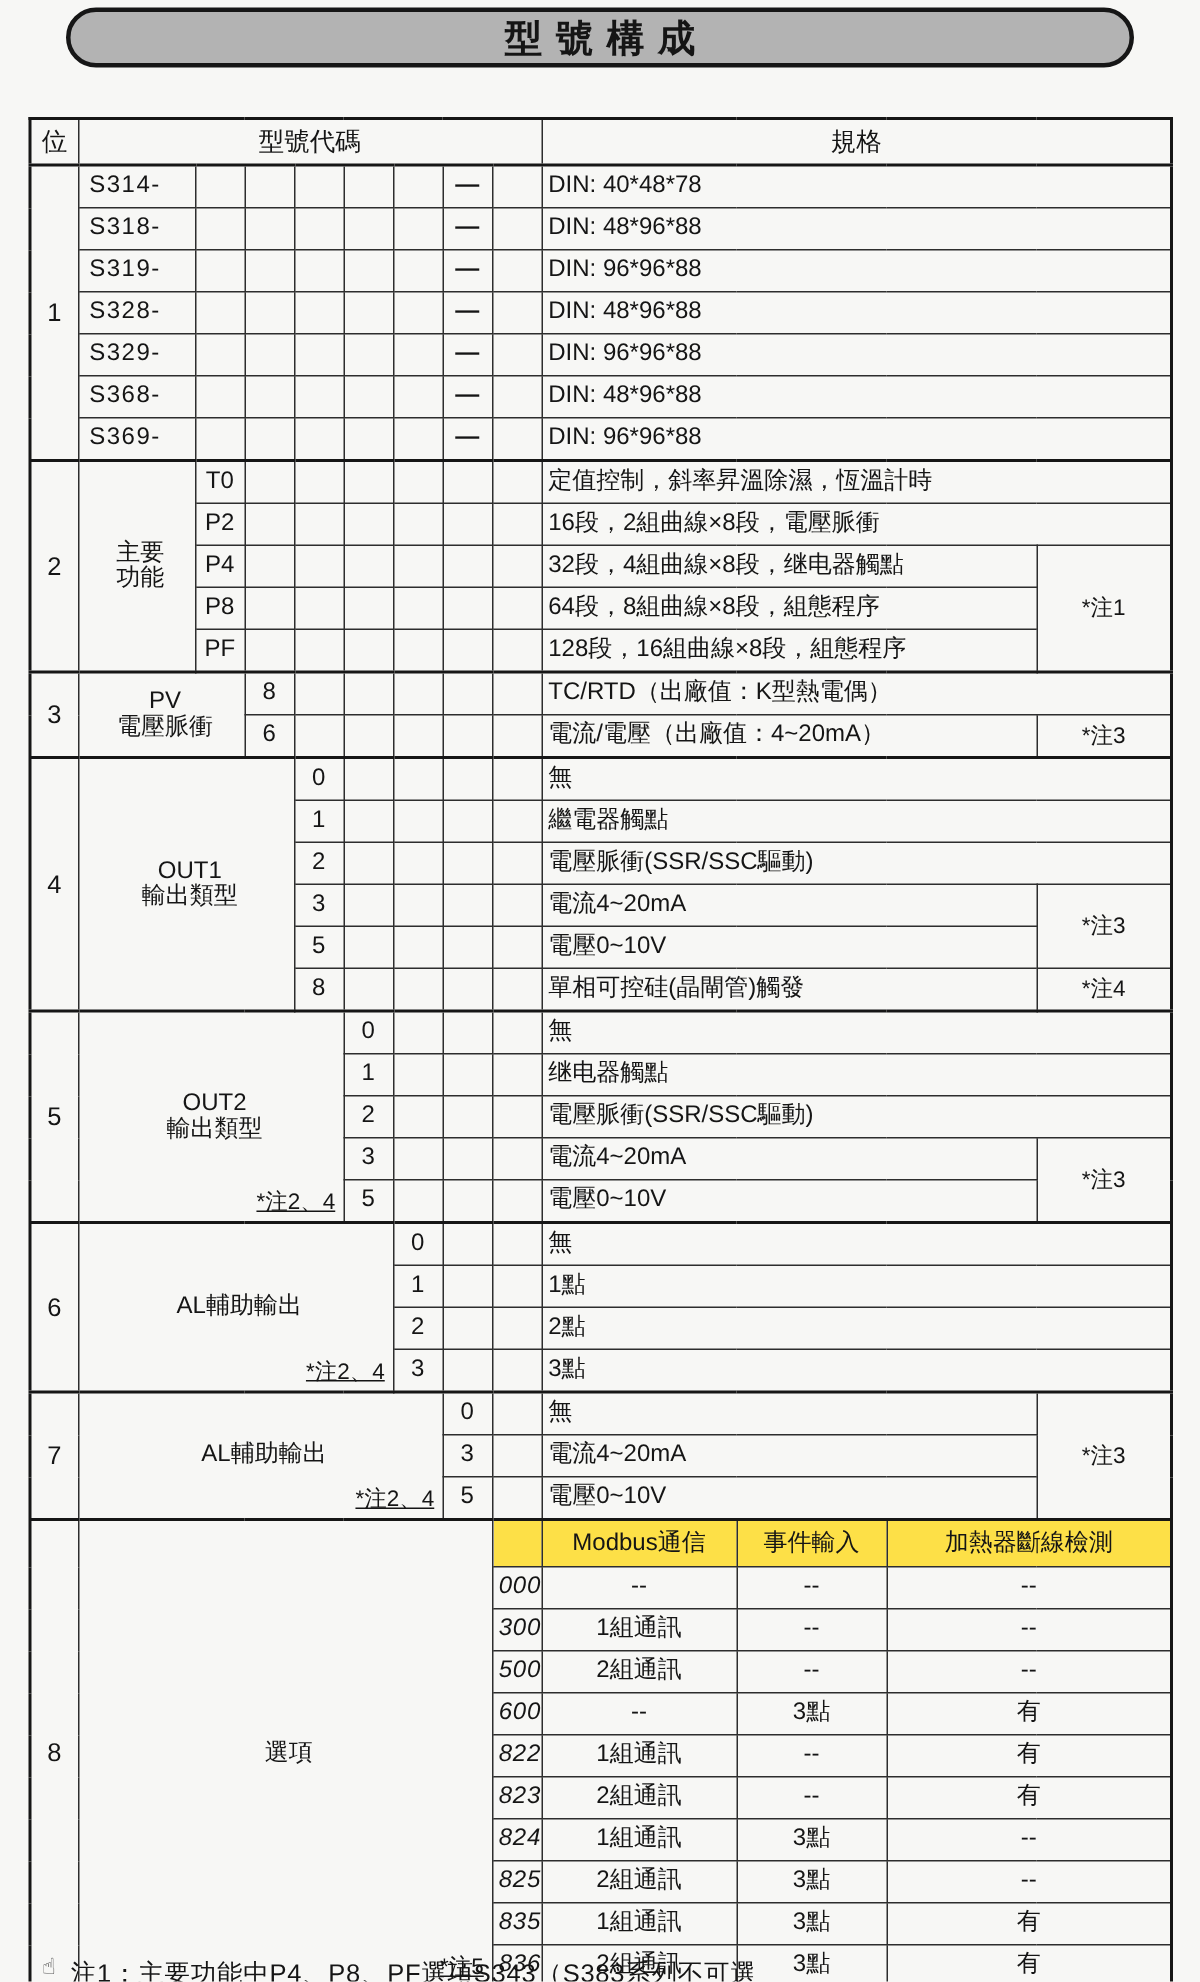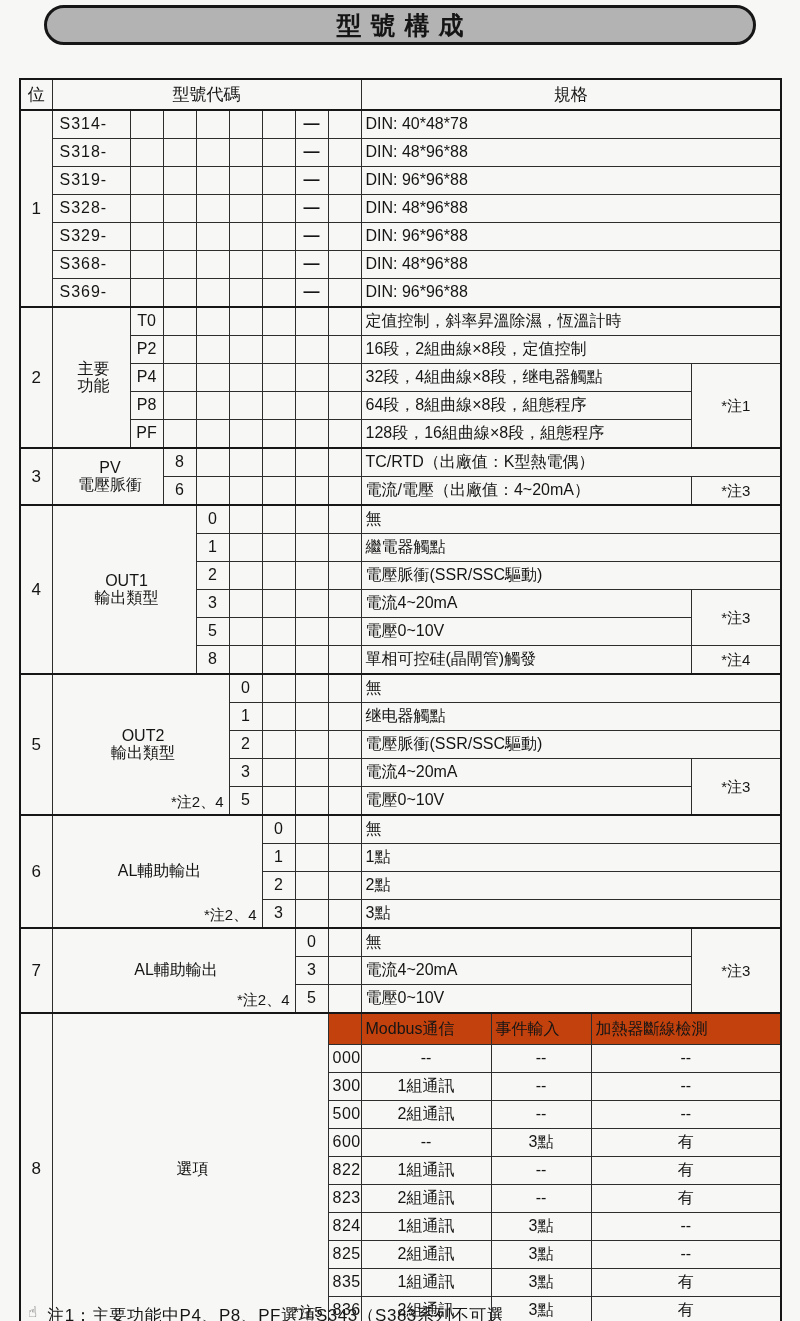--- a/index.html
+++ b/index.html
@@ -182,7 +182,7 @@
         <td></td>
         <td></td>
         <td></td>
-    <td colspan="4">16段，2組曲線×8段，定值控制</td>
+    <td colspan="4">16段，2組曲線×8段，電壓脈衝</td>
   </tr>
   <tr>
     <td class="ctr">P4</td>

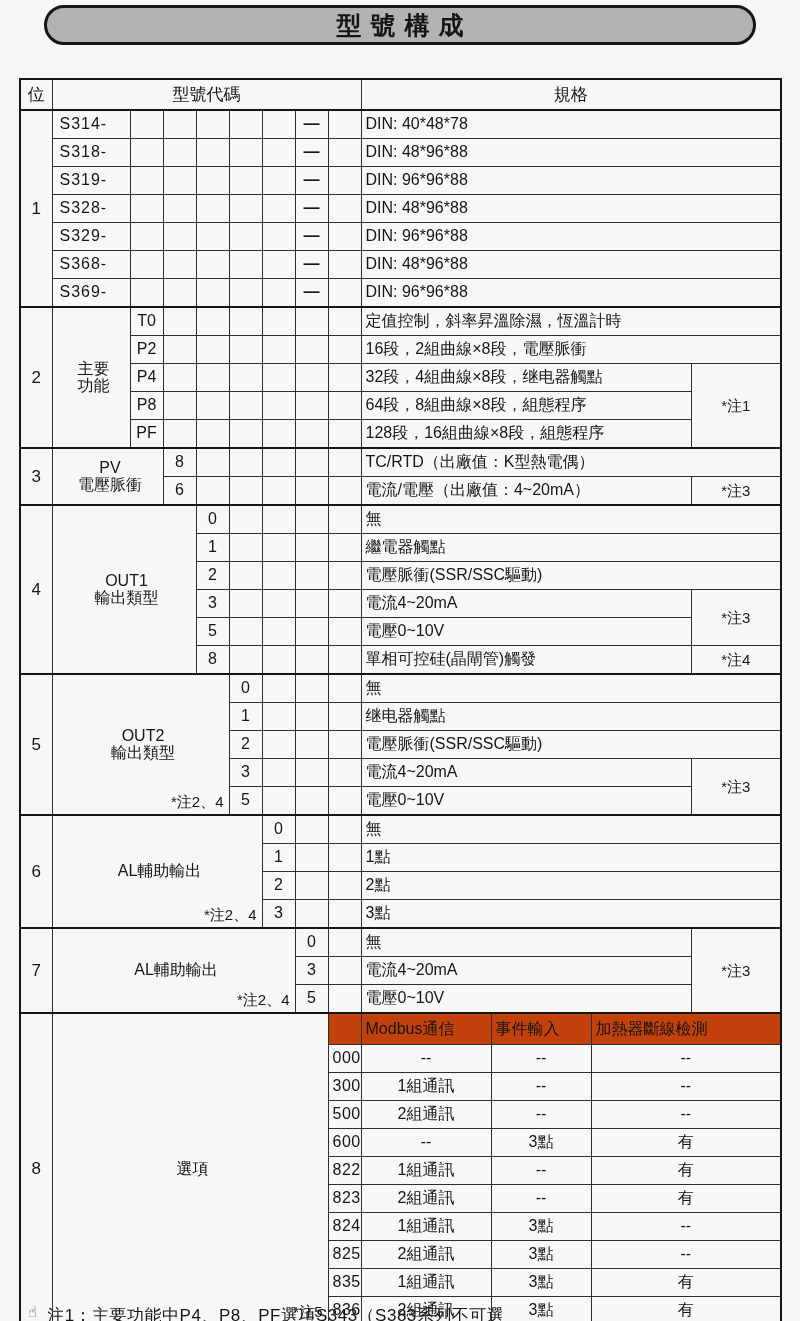--- a/index.html
+++ b/index.html
@@ -36,7 +36,7 @@
   td.ctr{text-align:center;}
   td.lab{position:relative;padding-left:9px;}
   td.lab .ln{font-size:16px;text-align:center;}
-  td.lab .lnote{position:absolute;right:5px;bottom:4px;font-size:15px;}
+  td.lab .lnote{position:absolute;right:5px;bottom:4px;font-size:15px;text-decoration:underline;}
   td.note{text-align:center;font-size:15px;padding:0 2px;margin-left:46px;}
   td.gray{background:#c2410c;text-align:left;}
   td.optcode{text-align:center;letter-spacing:.5px;}

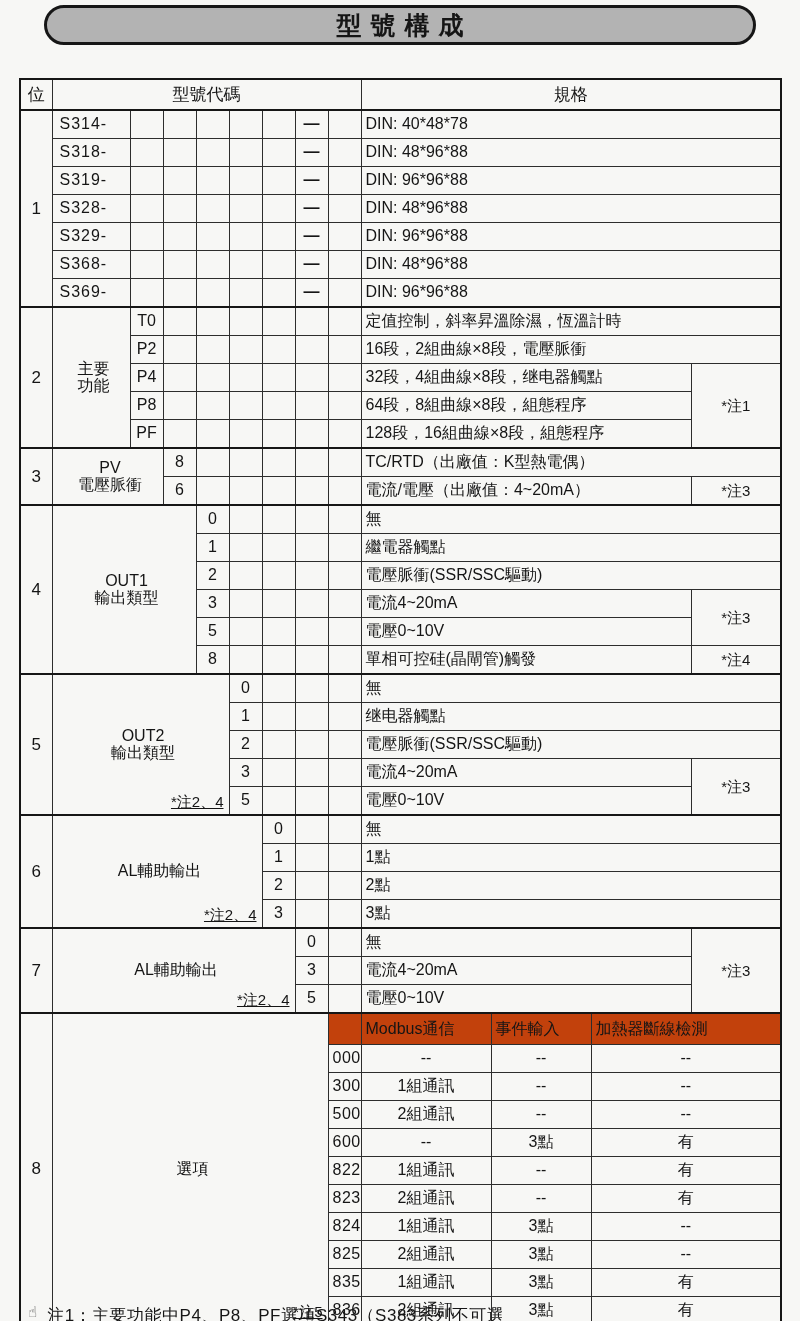--- a/index.html
+++ b/index.html
@@ -38,7 +38,7 @@
   td.lab .ln{font-size:16px;text-align:center;}
   td.lab .lnote{position:absolute;right:5px;bottom:4px;font-size:15px;text-decoration:underline;}
   td.note{text-align:center;font-size:15px;padding:0 2px;margin-left:46px;}
-  td.gray{background:#c2410c;text-align:left;}
+  td.gray{background:#fde047;text-align:center;}
   td.optcode{text-align:center;letter-spacing:.5px;}
   td.dash{text-align:center;font-weight:bold;}
   

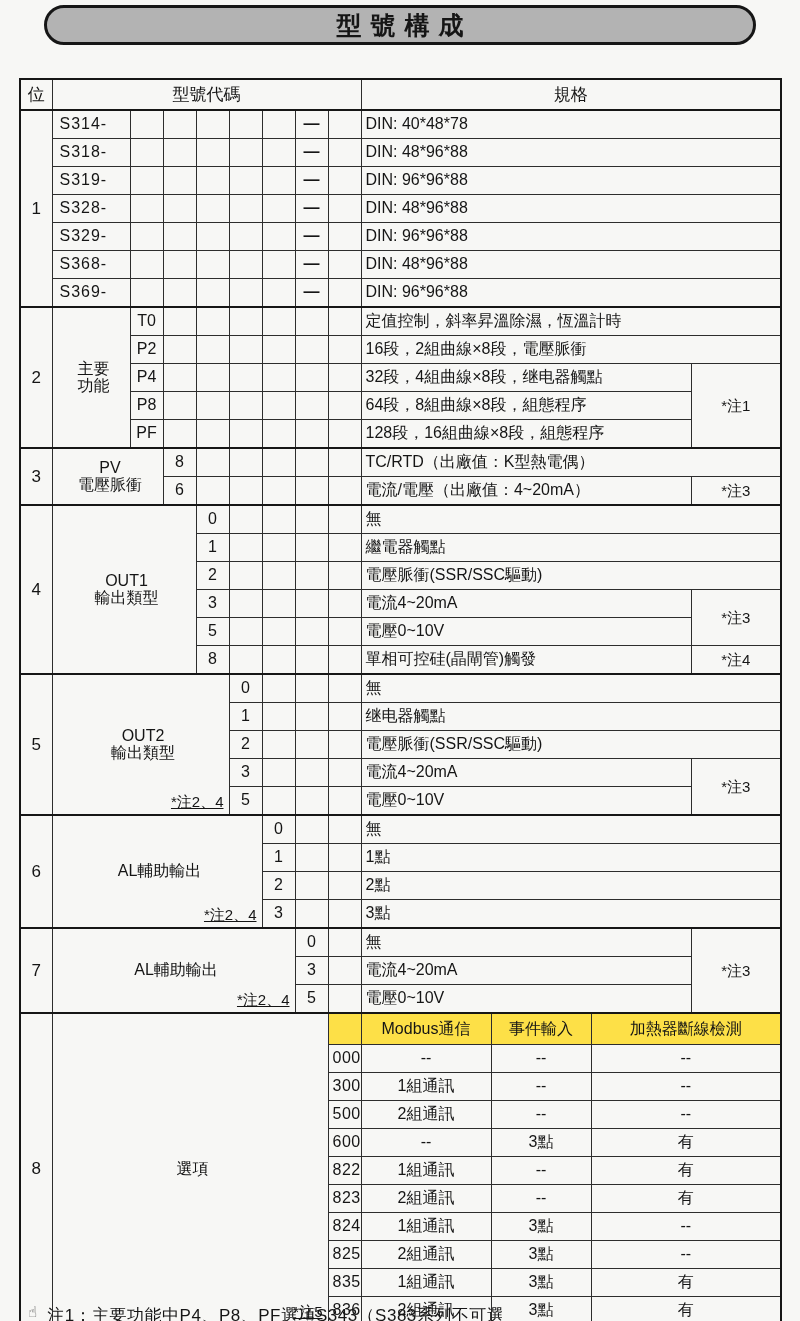--- a/index.html
+++ b/index.html
@@ -39,7 +39,7 @@
   td.lab .lnote{position:absolute;right:5px;bottom:4px;font-size:15px;text-decoration:underline;}
   td.note{text-align:center;font-size:15px;padding:0 2px;margin-left:46px;}
   td.gray{background:#fde047;text-align:center;}
-  td.optcode{text-align:center;letter-spacing:.5px;}
+  td.optcode{text-align:center;letter-spacing:.5px;font-style:italic;}
   td.dash{text-align:center;font-weight:bold;}
   
   .footnote{

